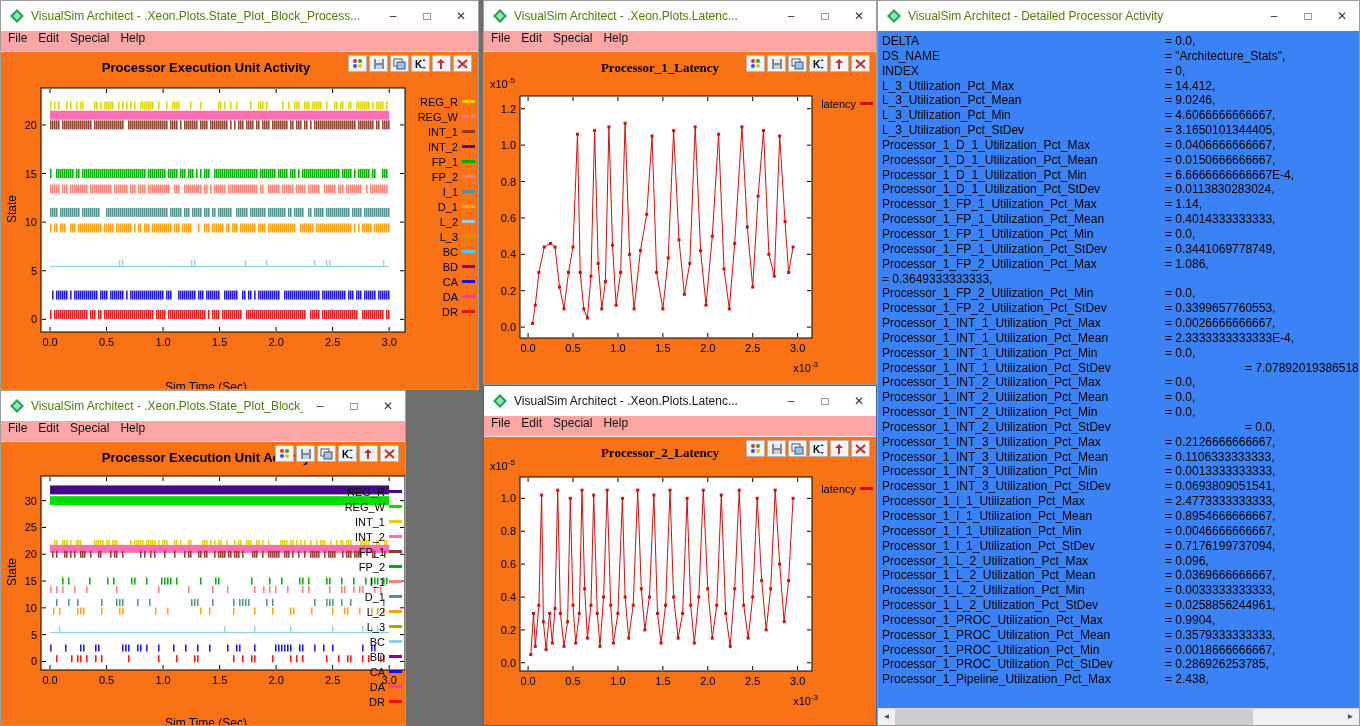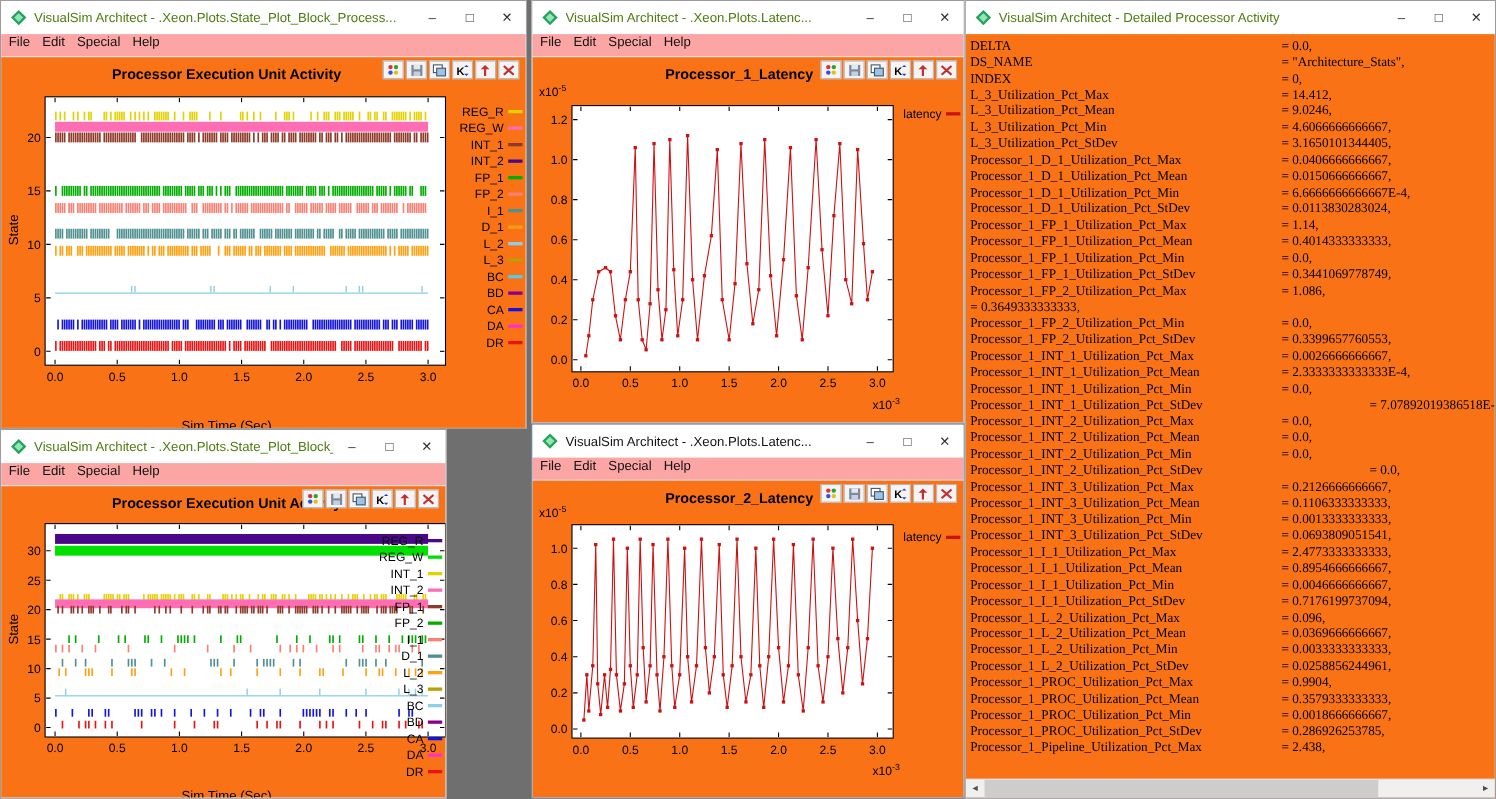--- a/index.html
+++ b/index.html
@@ -53,8 +53,8 @@
   
   .stats-body {
     position: absolute; top: 30px; left: 0; right: 0; bottom: 0;
-    background: #f97316; padding: 3px 0 0 4px;
-    font-family: Liberation Serif, serif;
+    background: #3b82f6; padding: 3px 0 0 4px;
+    font-family: Liberation Sans, sans-serif;
     font-size: 12px; line-height: 14.85px; overflow: hidden; color: #000;
   }
   .stats-line { display: flex; white-space: pre; }

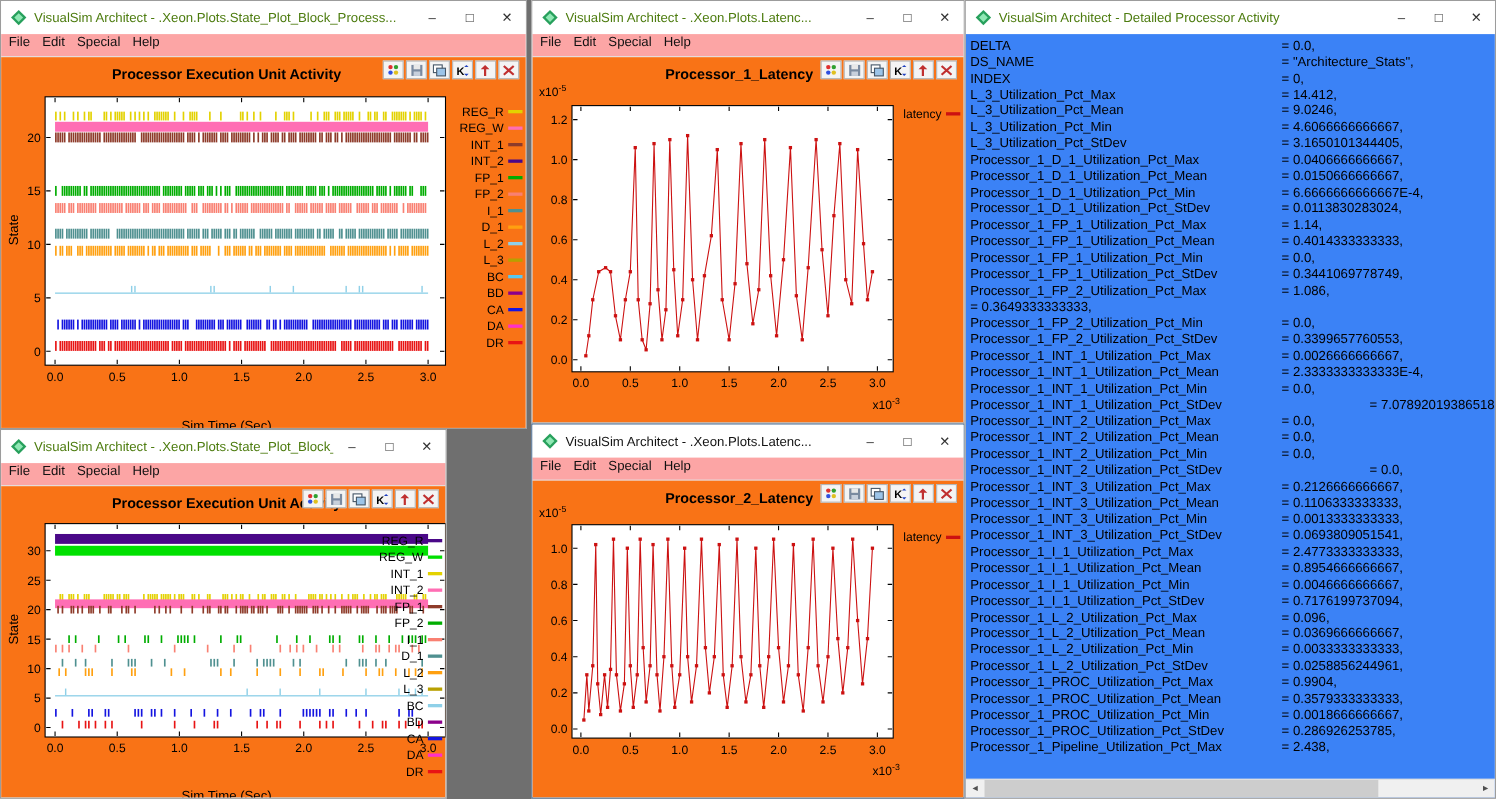--- a/index.html
+++ b/index.html
@@ -27,7 +27,7 @@
   .plotarea { position: absolute; left: 0; right: 0; top: 51px; bottom: 0; background: #f97316; }
   .plot-title { position: absolute; top: 8px; font-weight: bold; font-size: 13px; color: #000; text-align: center; white-space: nowrap; }
   #win-state1 .plot-title, #win-state2 .plot-title { left: 0; width: 410px; }
-  #win-lat1 .plot-title, #win-lat2 .plot-title { left: 20px; width: 336px; }
+  #win-lat1 .plot-title, #win-lat2 .plot-title { left: 8px; width: 336px; font-family: Liberation Serif, serif; }
   .toolbar { position: absolute; top: 3px; right: 6px; display: flex; gap: 2px; }
   .tb-btn { width: 19px; height: 17px; border: 1px solid #b5b5b5; background: #f4f4f4; display: flex; align-items: center; justify-content: center; padding: 0; }
   .plot-svg { position: absolute; left: 0; }

